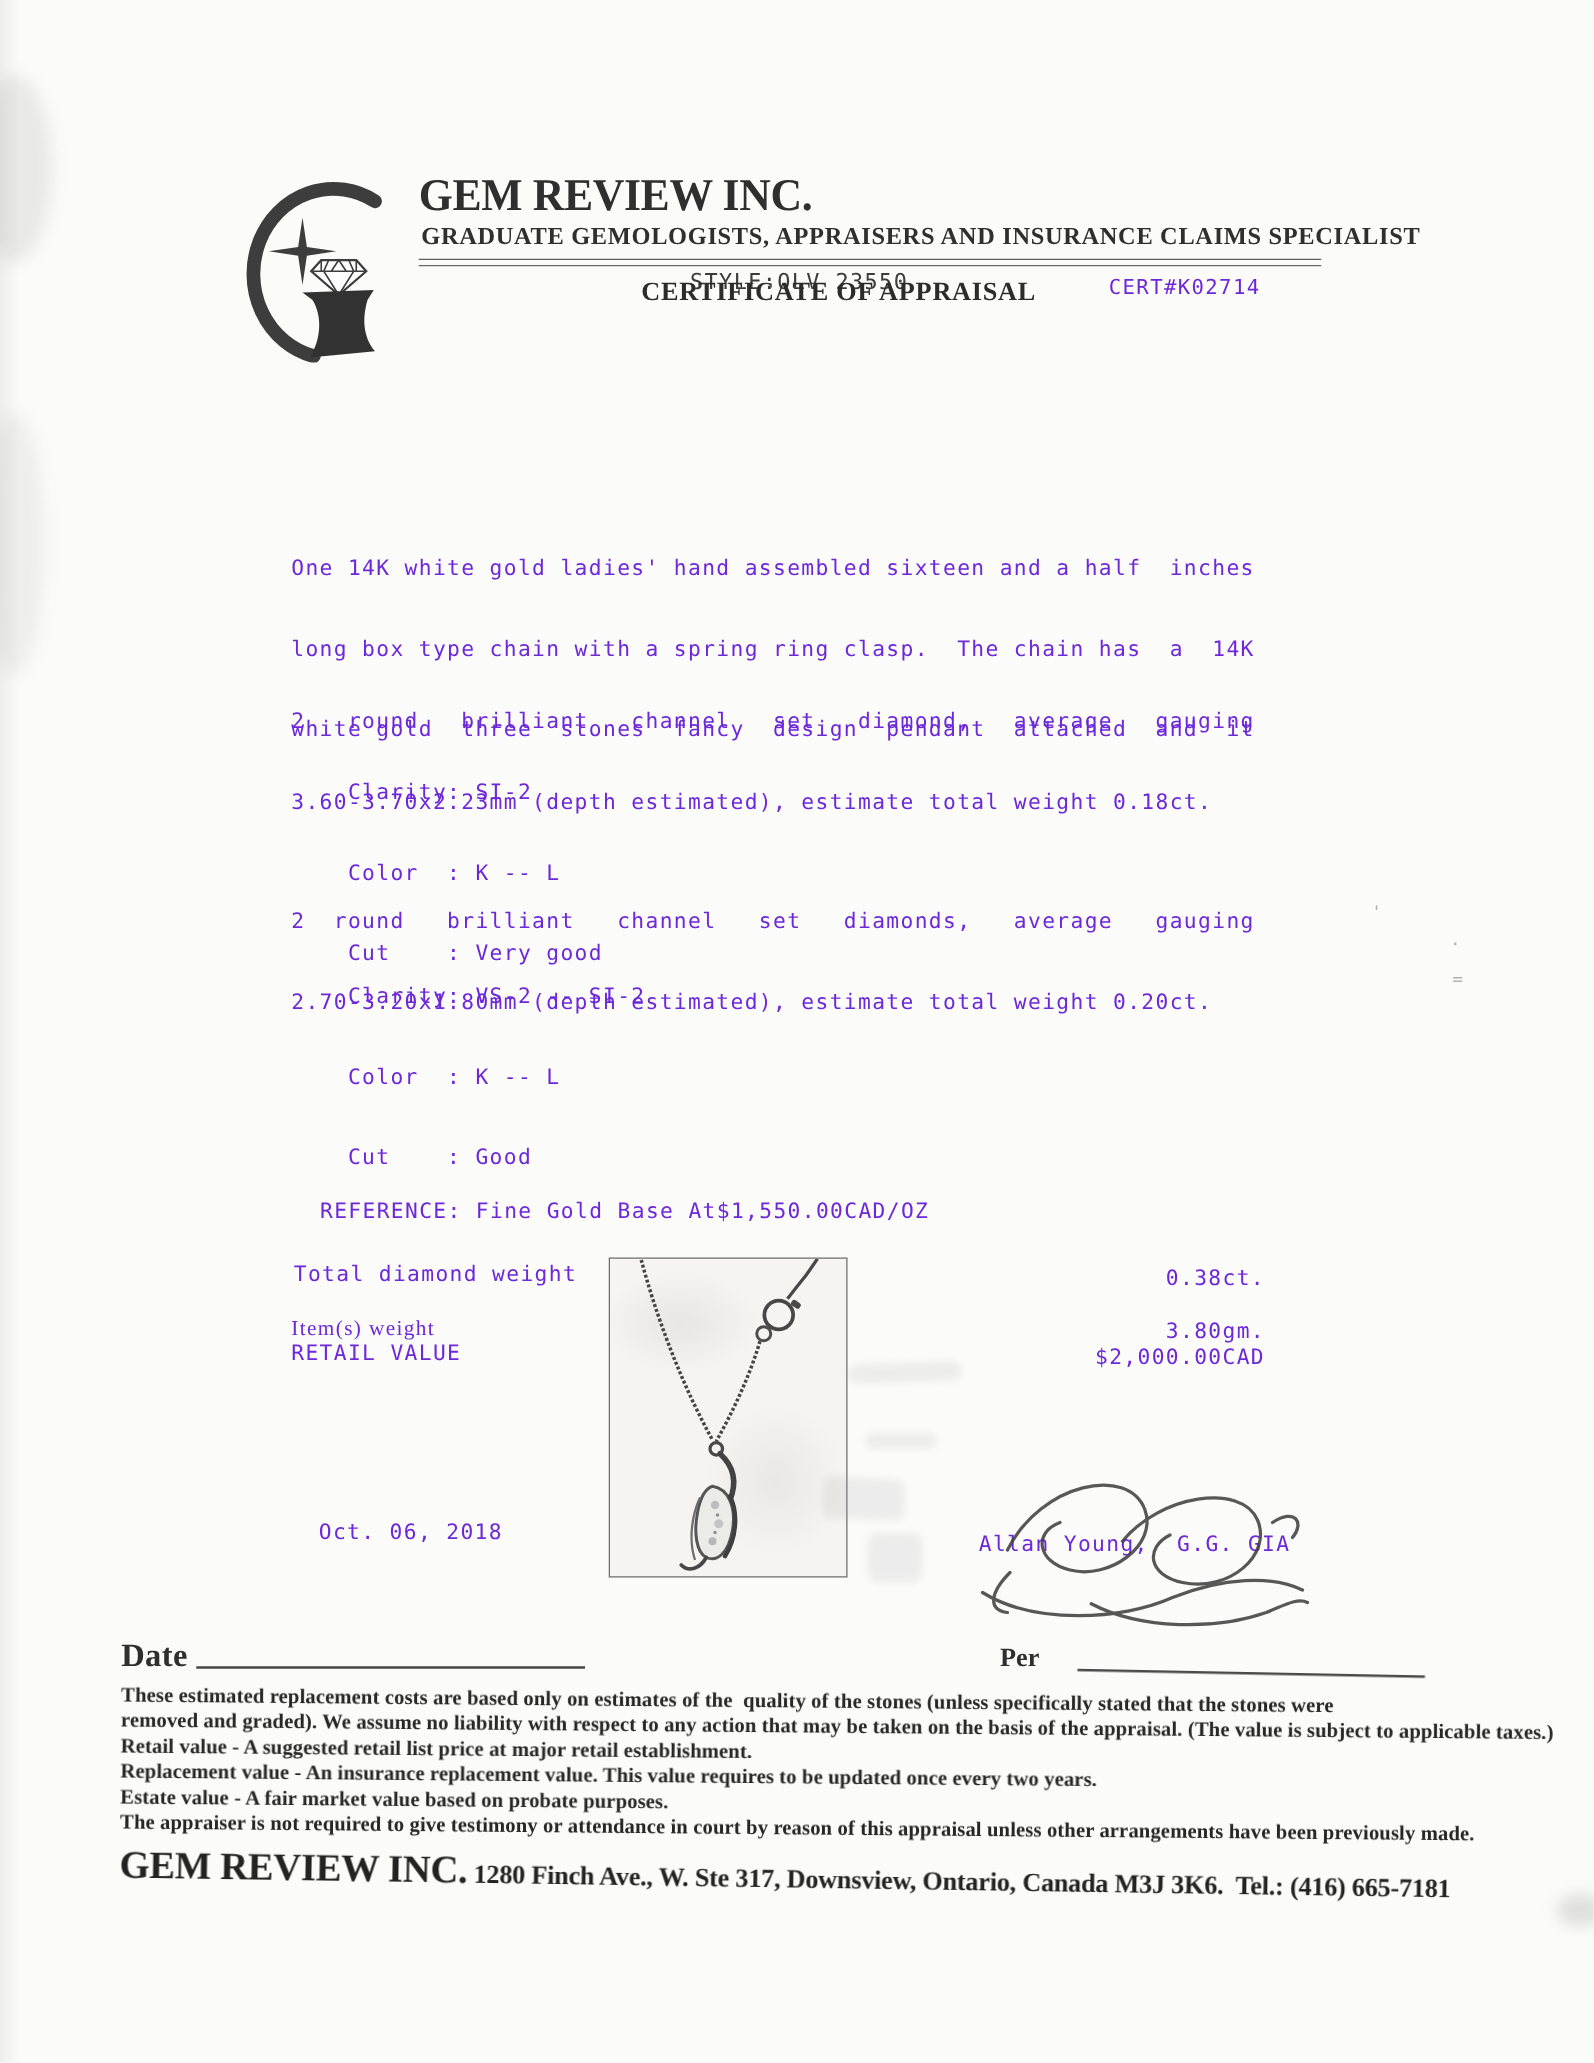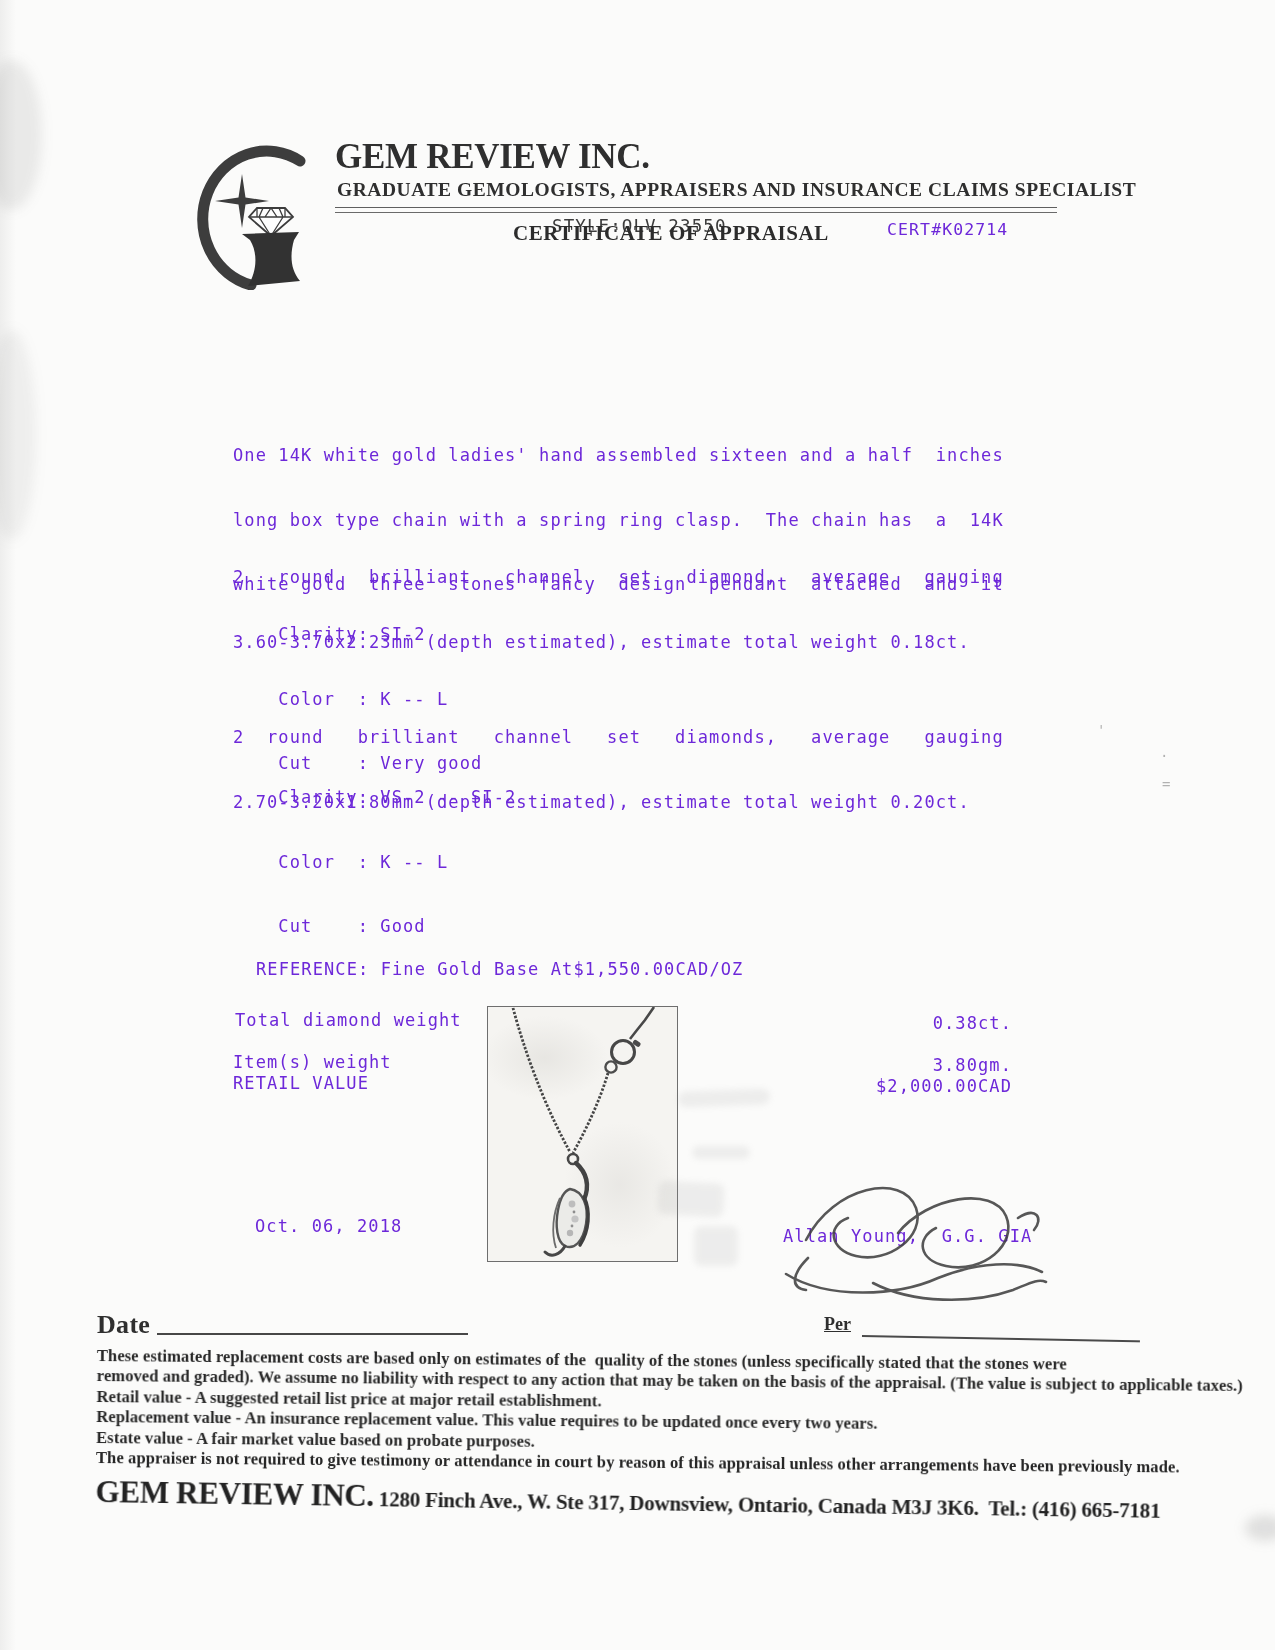--- a/index.html
+++ b/index.html
@@ -33,7 +33,7 @@
   .spec2-block{left:233px;top:744px;}
   .ref-line{left:233px;top:959px;margin-left:23px;}
   .row-total-label{left:235px;top:1010px;}
-  .row-items-label{left:233px;top:1052px;}
+  .row-items-label{left:233px;top:1052px;font-family:Liberation Serif, serif;}
   .row-retail-label{left:233px;top:1073px;}
   .val{text-align:right;right:263px;}
   .row-total-val{top:1013px;}

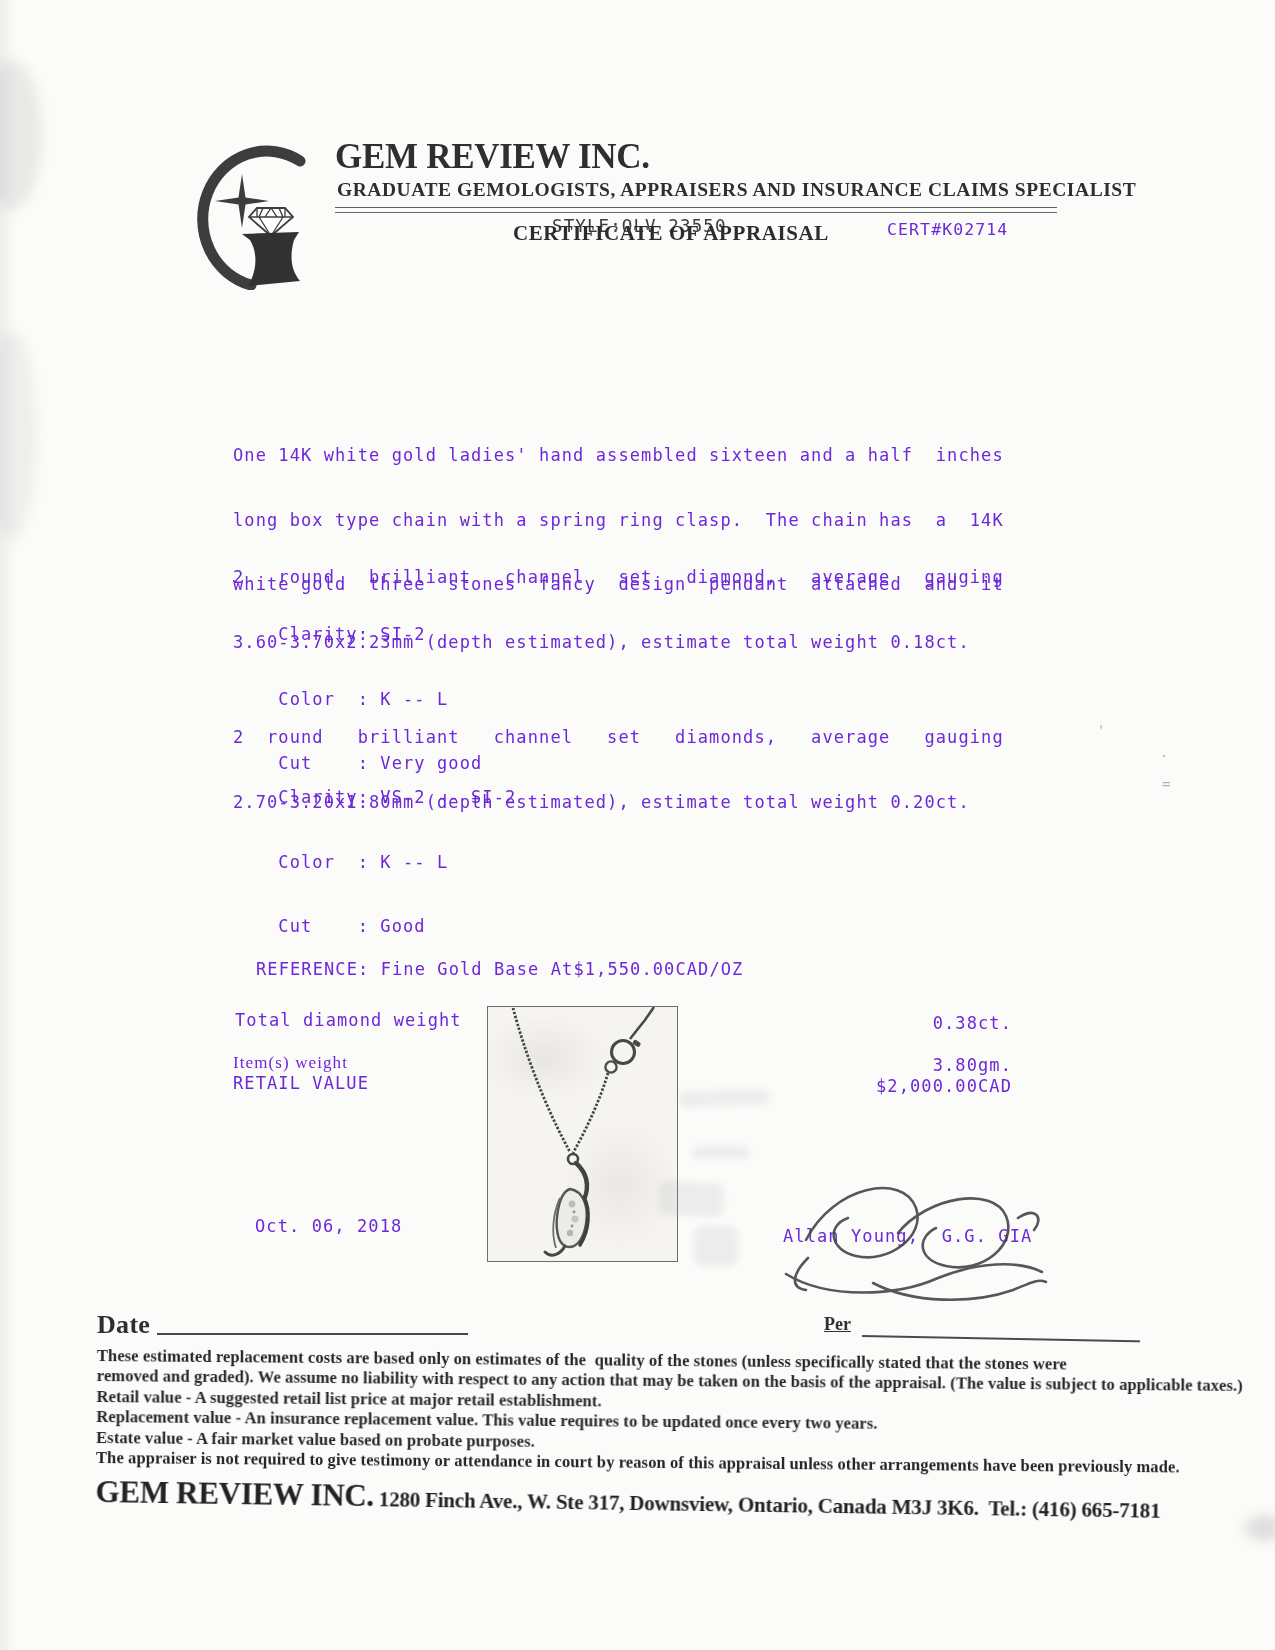--- a/index.html
+++ b/index.html
@@ -54,7 +54,7 @@
   .signature{left:778px;top:1178px;}
   .date-label{left:97px;top:1310px;font-size:26px;letter-spacing:0.3px;}
   .date-line{left:157px;top:1333px;width:311px;height:2.2px;background:#474747;filter:blur(0.3px);}
-  .per-label{left:824px;top:1314px;font-size:18px;text-decoration:underline;}
+  .per-label{left:800px;top:1314px;font-size:21px;}
   .per-line{left:862px;top:1335px;width:278px;height:2px;background:#4a4a4a;transform:rotate(1.1deg);transform-origin:left top;filter:blur(0.3px);}
   
   .legal-block{left:97px;top:1346px;width:1085px;transform:rotate(0.5deg);transform-origin:left top;}

